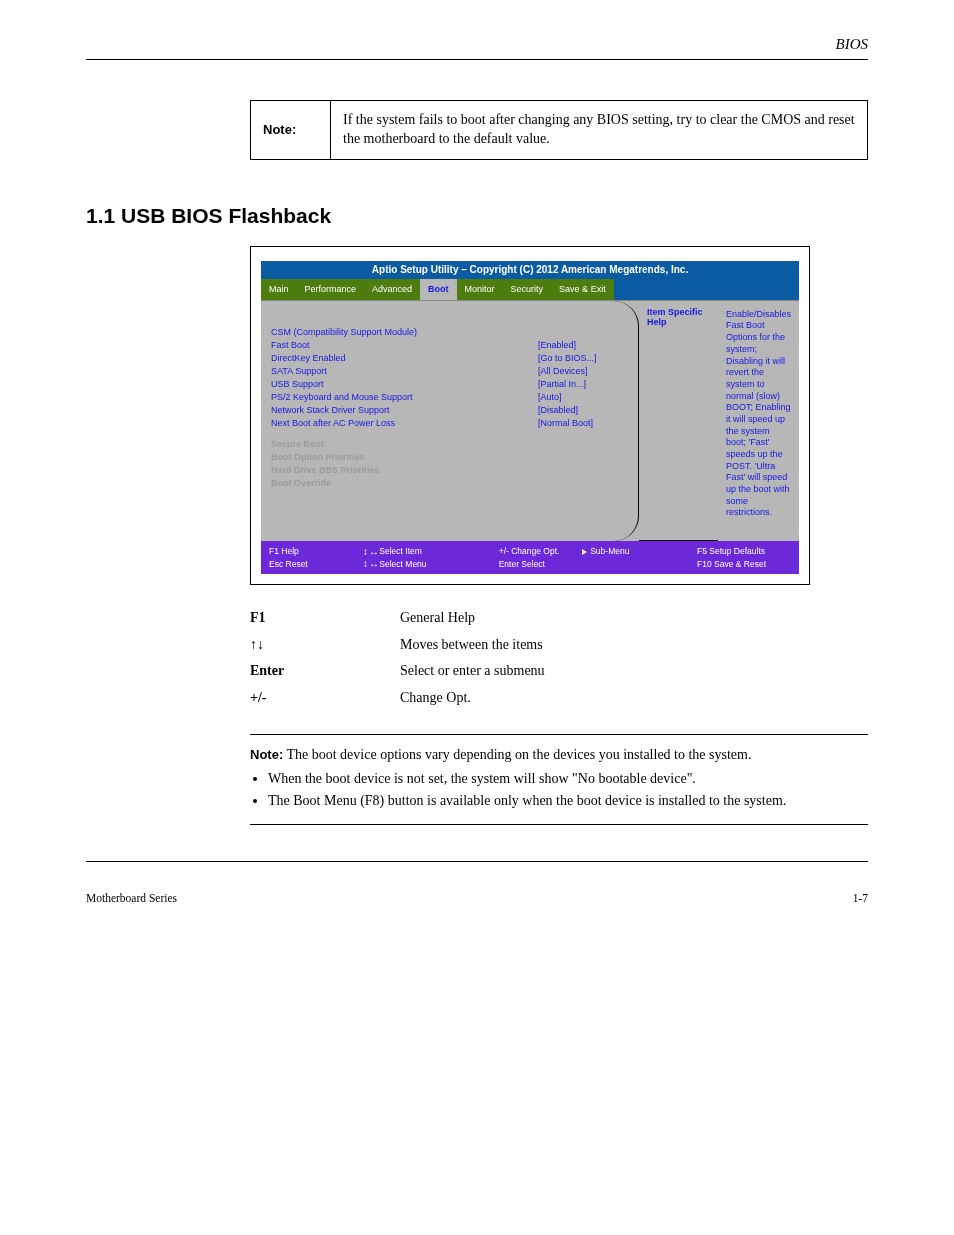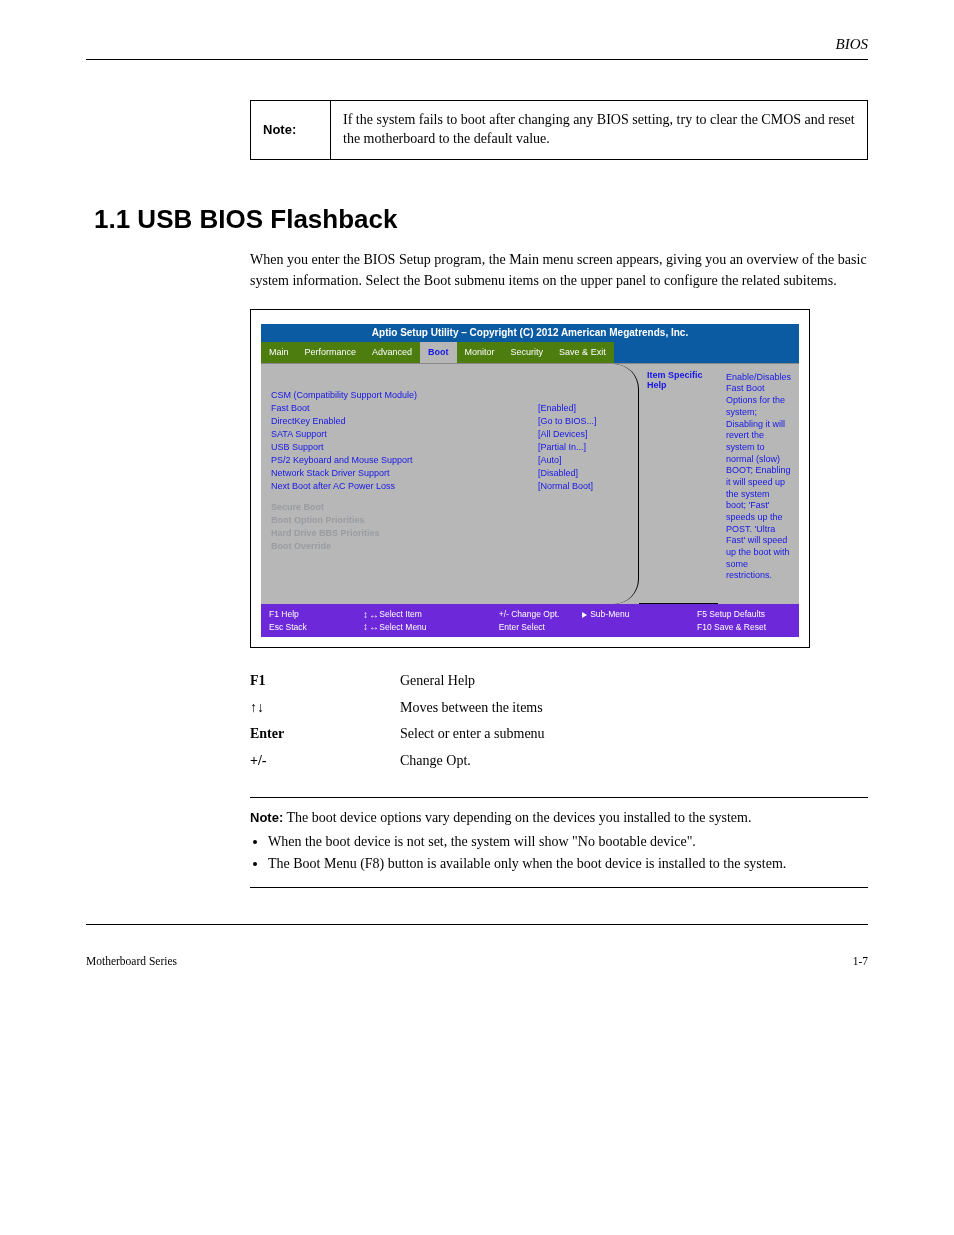--- a/index.html
+++ b/index.html
@@ -49,9 +49,9 @@
   }
   .h2 {
     margin-top: 44px;
-    margin-left: 8px;
+    margin-left: 0;
     font-family: Arial, Helvetica, sans-serif;
-    font-size: 26px;
+    font-size: 21px;
     font-weight: bold;
   }
   .intro {

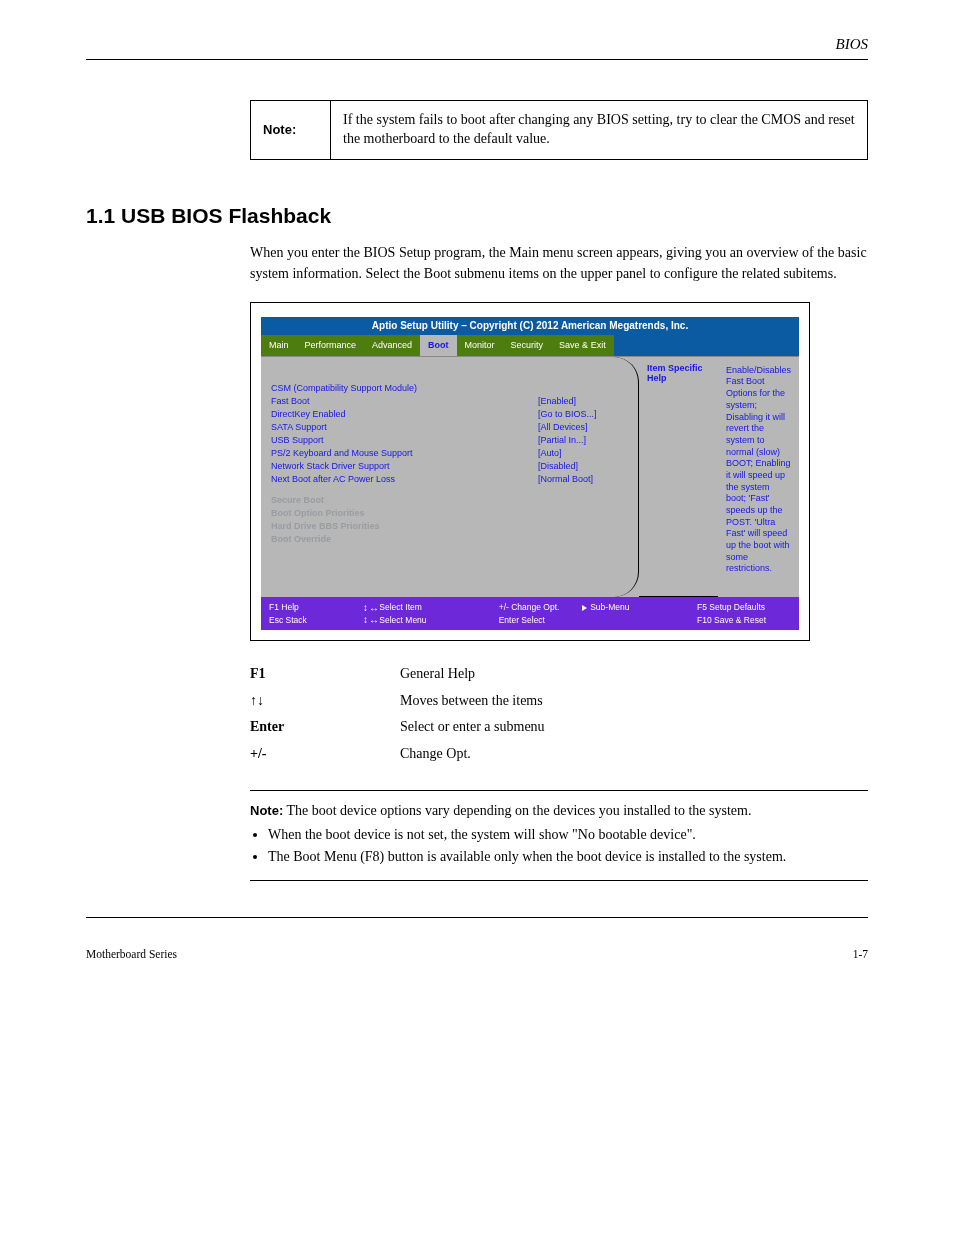--- a/index.html
+++ b/index.html
@@ -238,9 +238,6 @@
 
   <h2 class="h2">1.1 USB BIOS Flashback</h2>
 
-  <div class="intro">
-    <p>When you enter the BIOS Setup program, the Main menu screen appears, giving you an overview of the basic system information. Select the Boot submenu items on the upper panel to configure the related subitems.</p>
-  </div>
 
   <div class="bios-frame">
     <div class="bios">

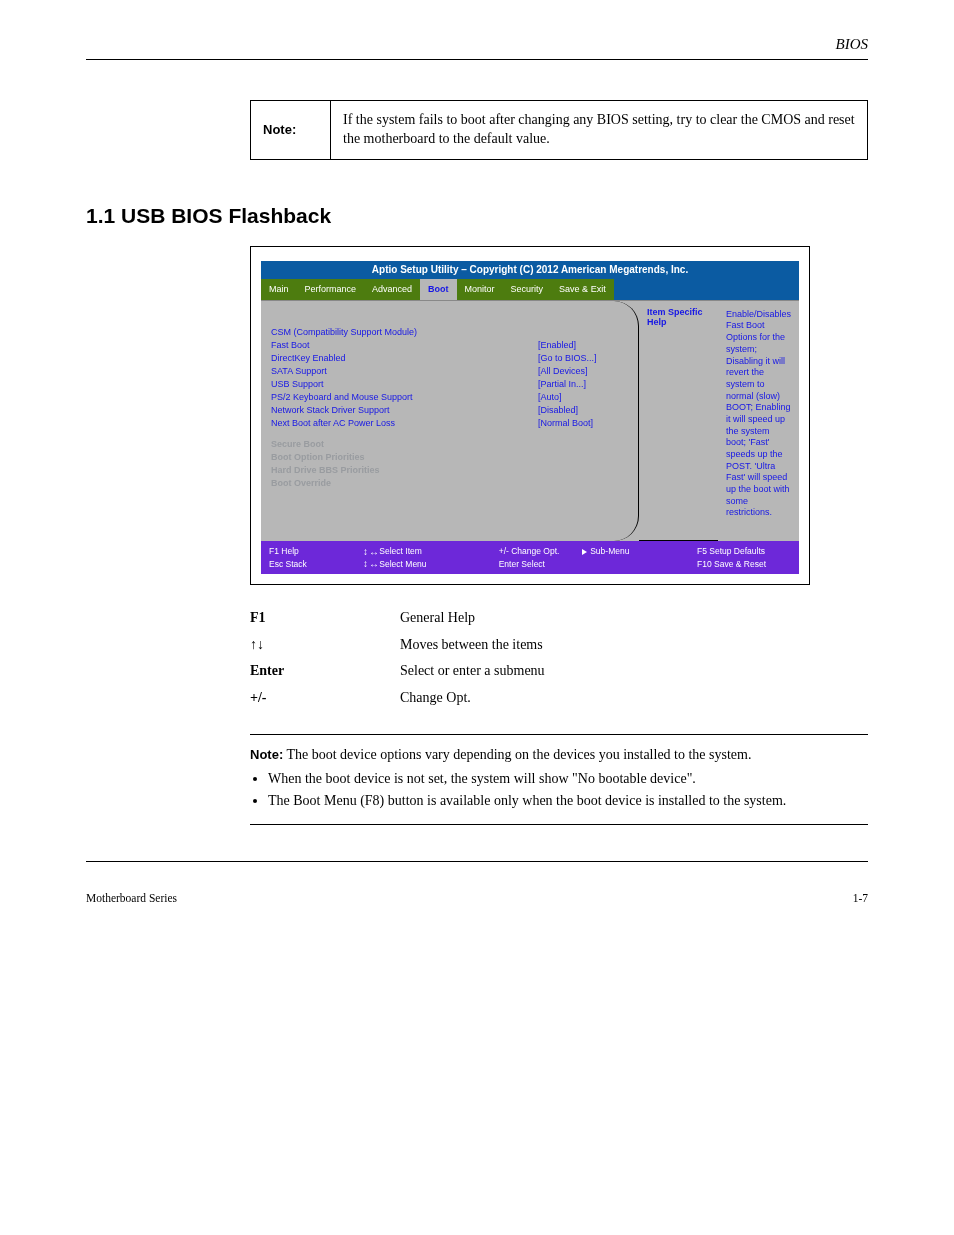--- a/index.html
+++ b/index.html
@@ -307,7 +307,7 @@
       <div class="bios-foot">
         <div class="col c1">
           <span>F1  Help</span>
-          <span>Esc  Stack</span>
+          <span>Esc  Reset</span>
         </div>
         <div class="col c2">
           <span><span class="arrows-icon"></span> <span>Select Item</span></span>

